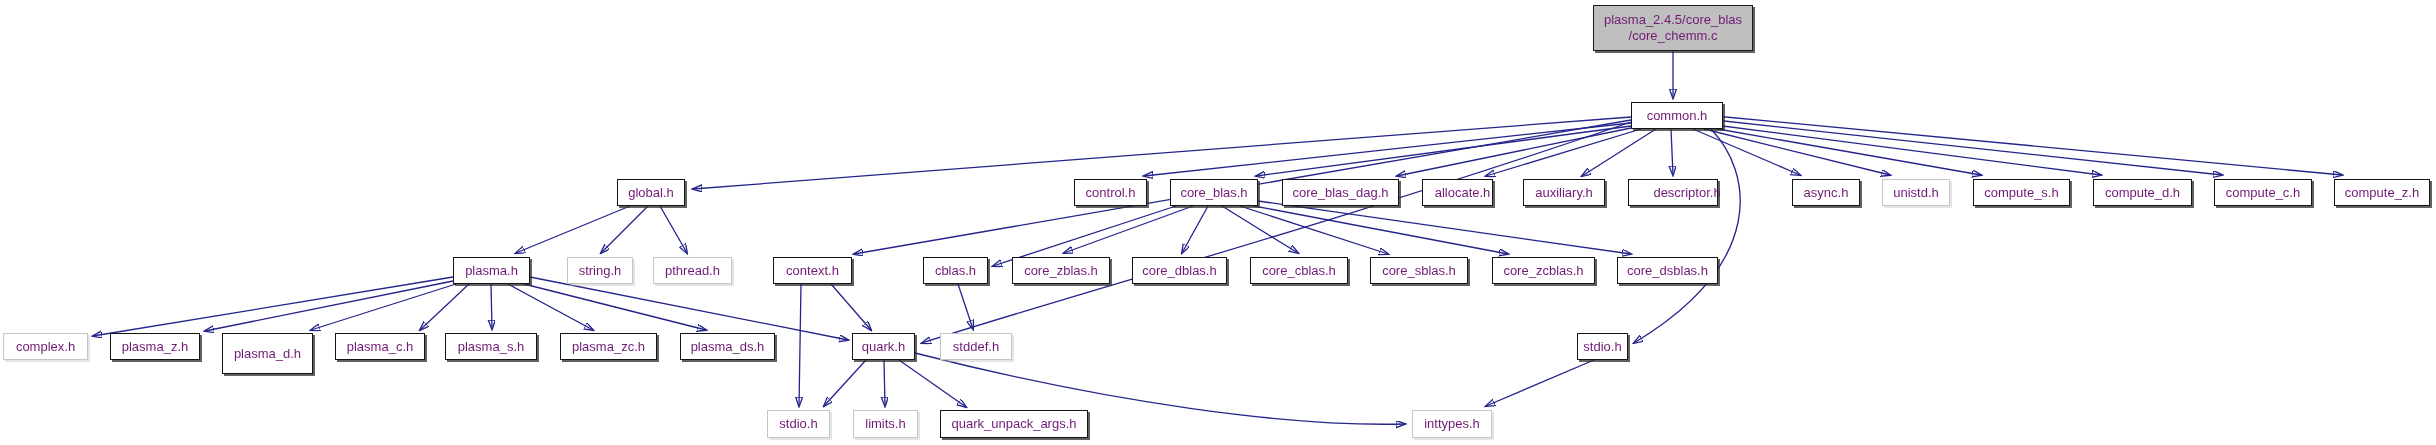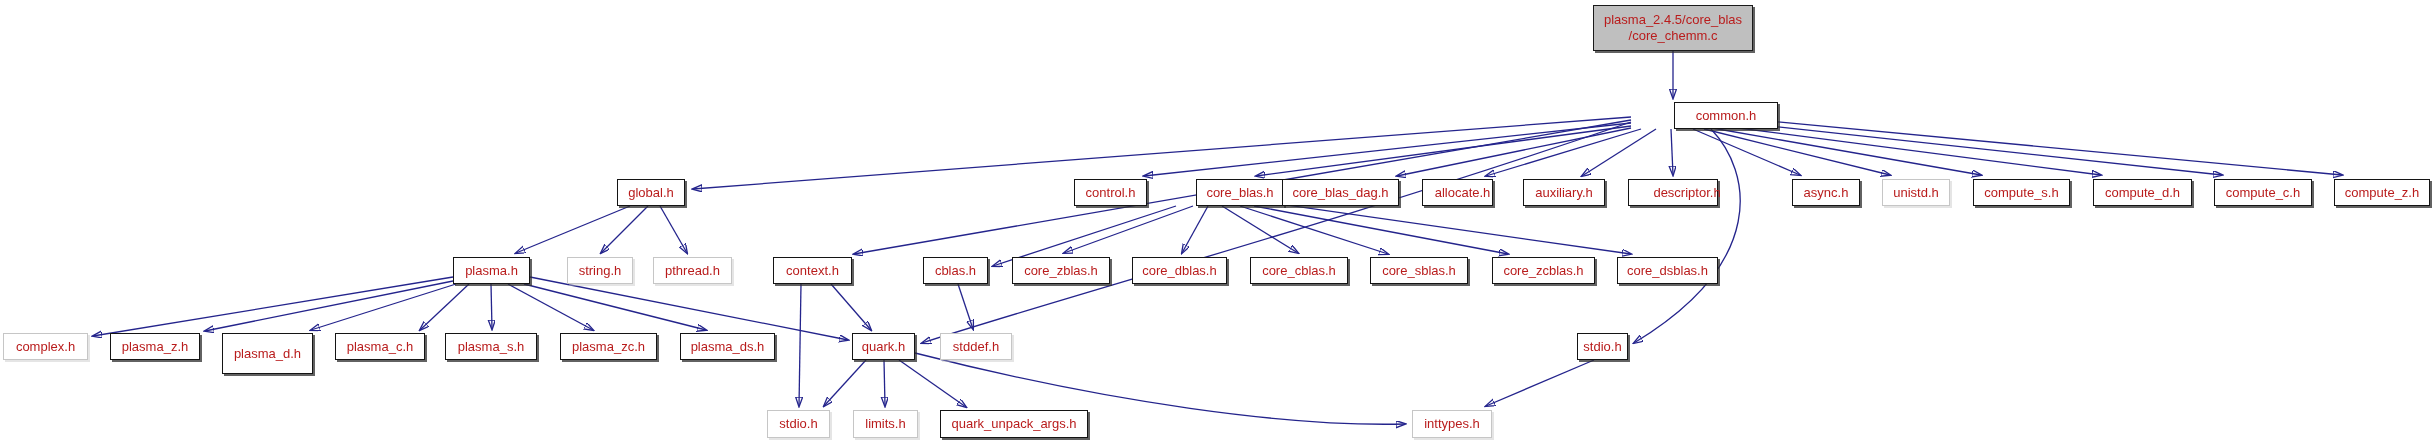--- a/index.html
+++ b/index.html
@@ -19,7 +19,7 @@
     background:#ffffff;
     border:1px solid #141414;
     box-shadow:2px 2px 0 rgba(45,45,45,0.75);
-    color:#b91c1c;
+    color:#701a75;
     font-size:13px;line-height:1.2;
     text-align:center;
     white-space:pre-line;

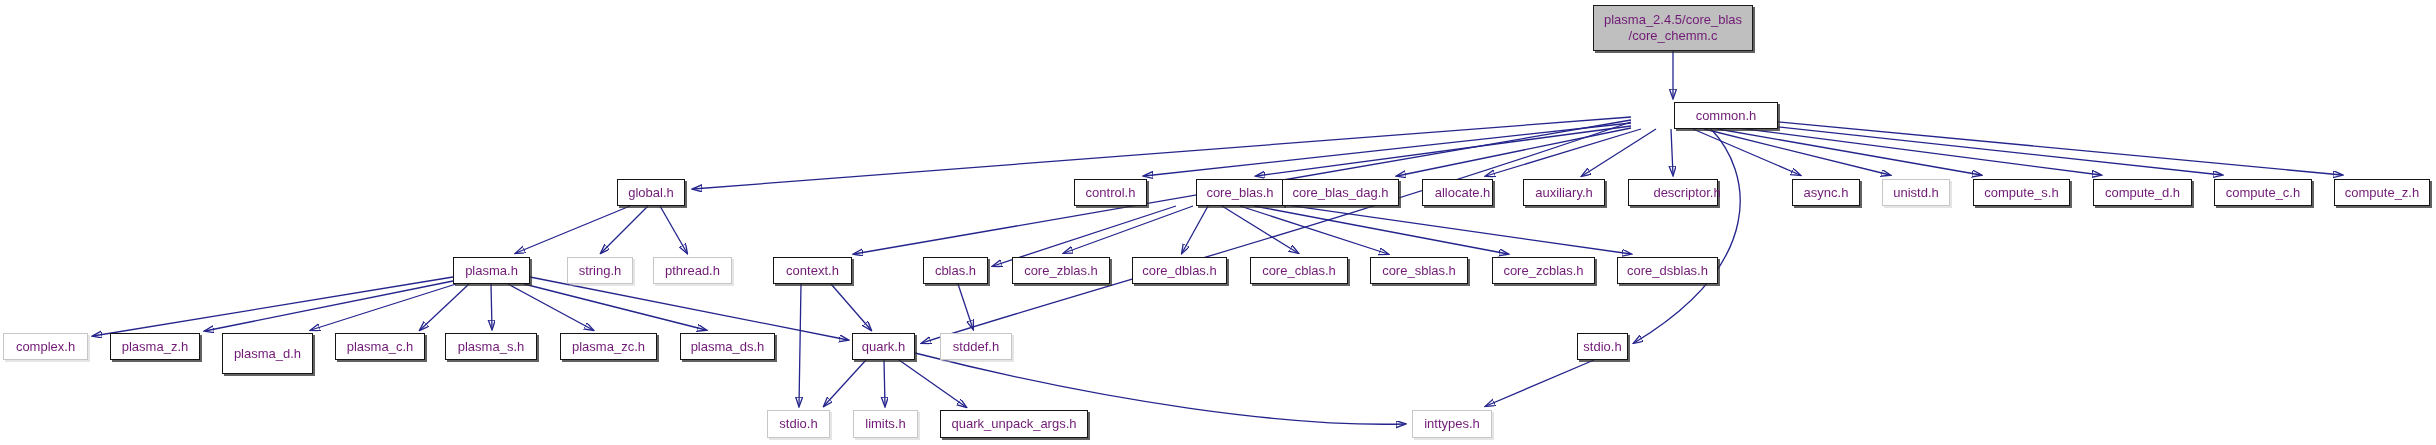--- a/index.html
+++ b/index.html
@@ -93,7 +93,7 @@
   <div class="node main" style="left:1593px;top:5px;width:160px;height:46px;">plasma_2.4.5/core_blas
 /core_chemm.c</div>
 
-  <div class="node" style="left:1631px;top:102px;width:104px;height:27px;margin-left:43px;">common.h</div>
+  <div class="node" style="left:1631px;top:102px;width:92px;height:27px;">common.h</div>
 
   <div class="node" style="left:617px;top:179px;width:68px;height:27px;">global.h</div>
   <div class="node" style="left:1074px;top:179px;width:73px;height:27px;">control.h</div>

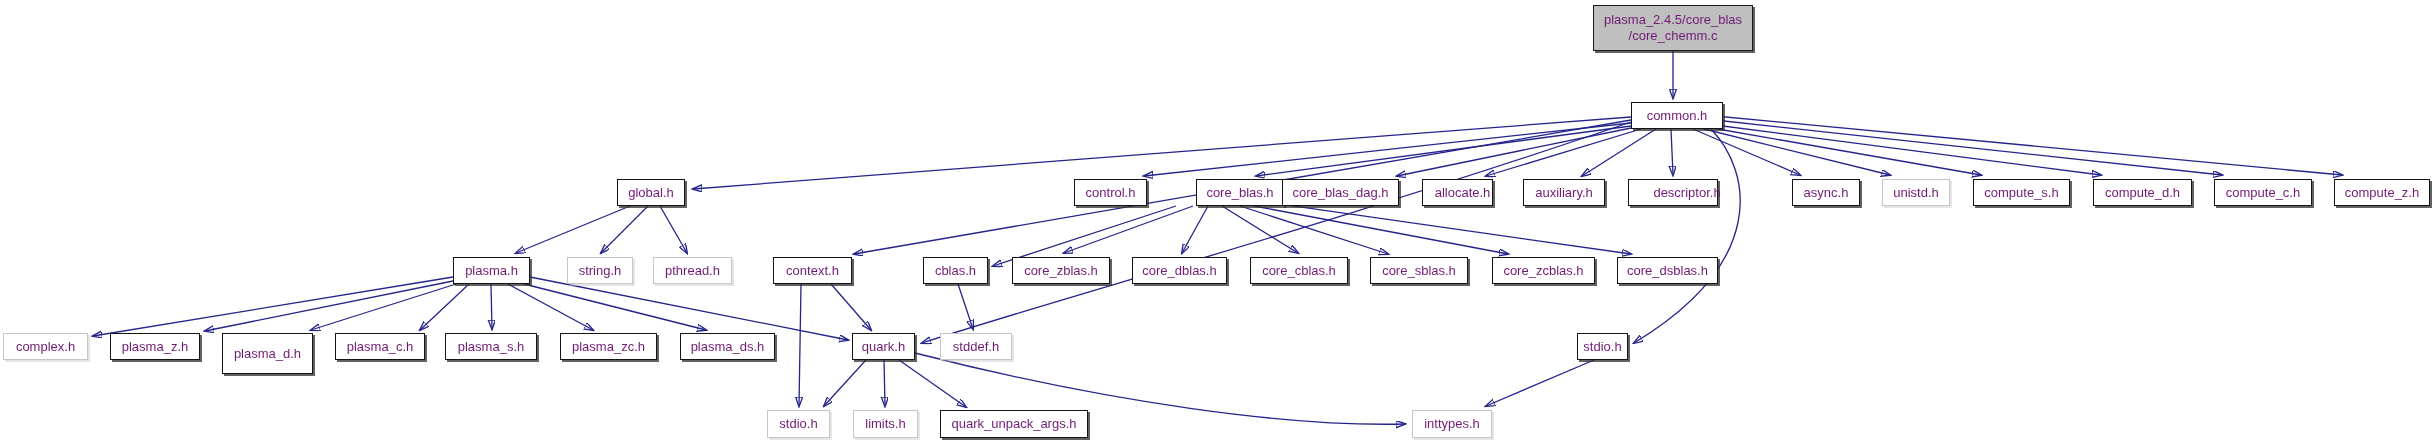--- a/index.html
+++ b/index.html
@@ -97,7 +97,7 @@
 
   <div class="node" style="left:617px;top:179px;width:68px;height:27px;">global.h</div>
   <div class="node" style="left:1074px;top:179px;width:73px;height:27px;">control.h</div>
-  <div class="node" style="left:1196px;top:179px;width:88px;height:27px;">core_blas.h</div>
+  <div class="node" style="left:1170px;top:179px;width:88px;height:27px;">core_blas.h</div>
   <div class="node" style="left:1282px;top:179px;width:117px;height:27px;">core_blas_dag.h</div>
   <div class="node" style="left:1422px;top:179px;width:71px;height:27px;padding-left:10px;">allocate.h</div>
   <div class="node" style="left:1523px;top:179px;width:82px;height:27px;">auxiliary.h</div>

